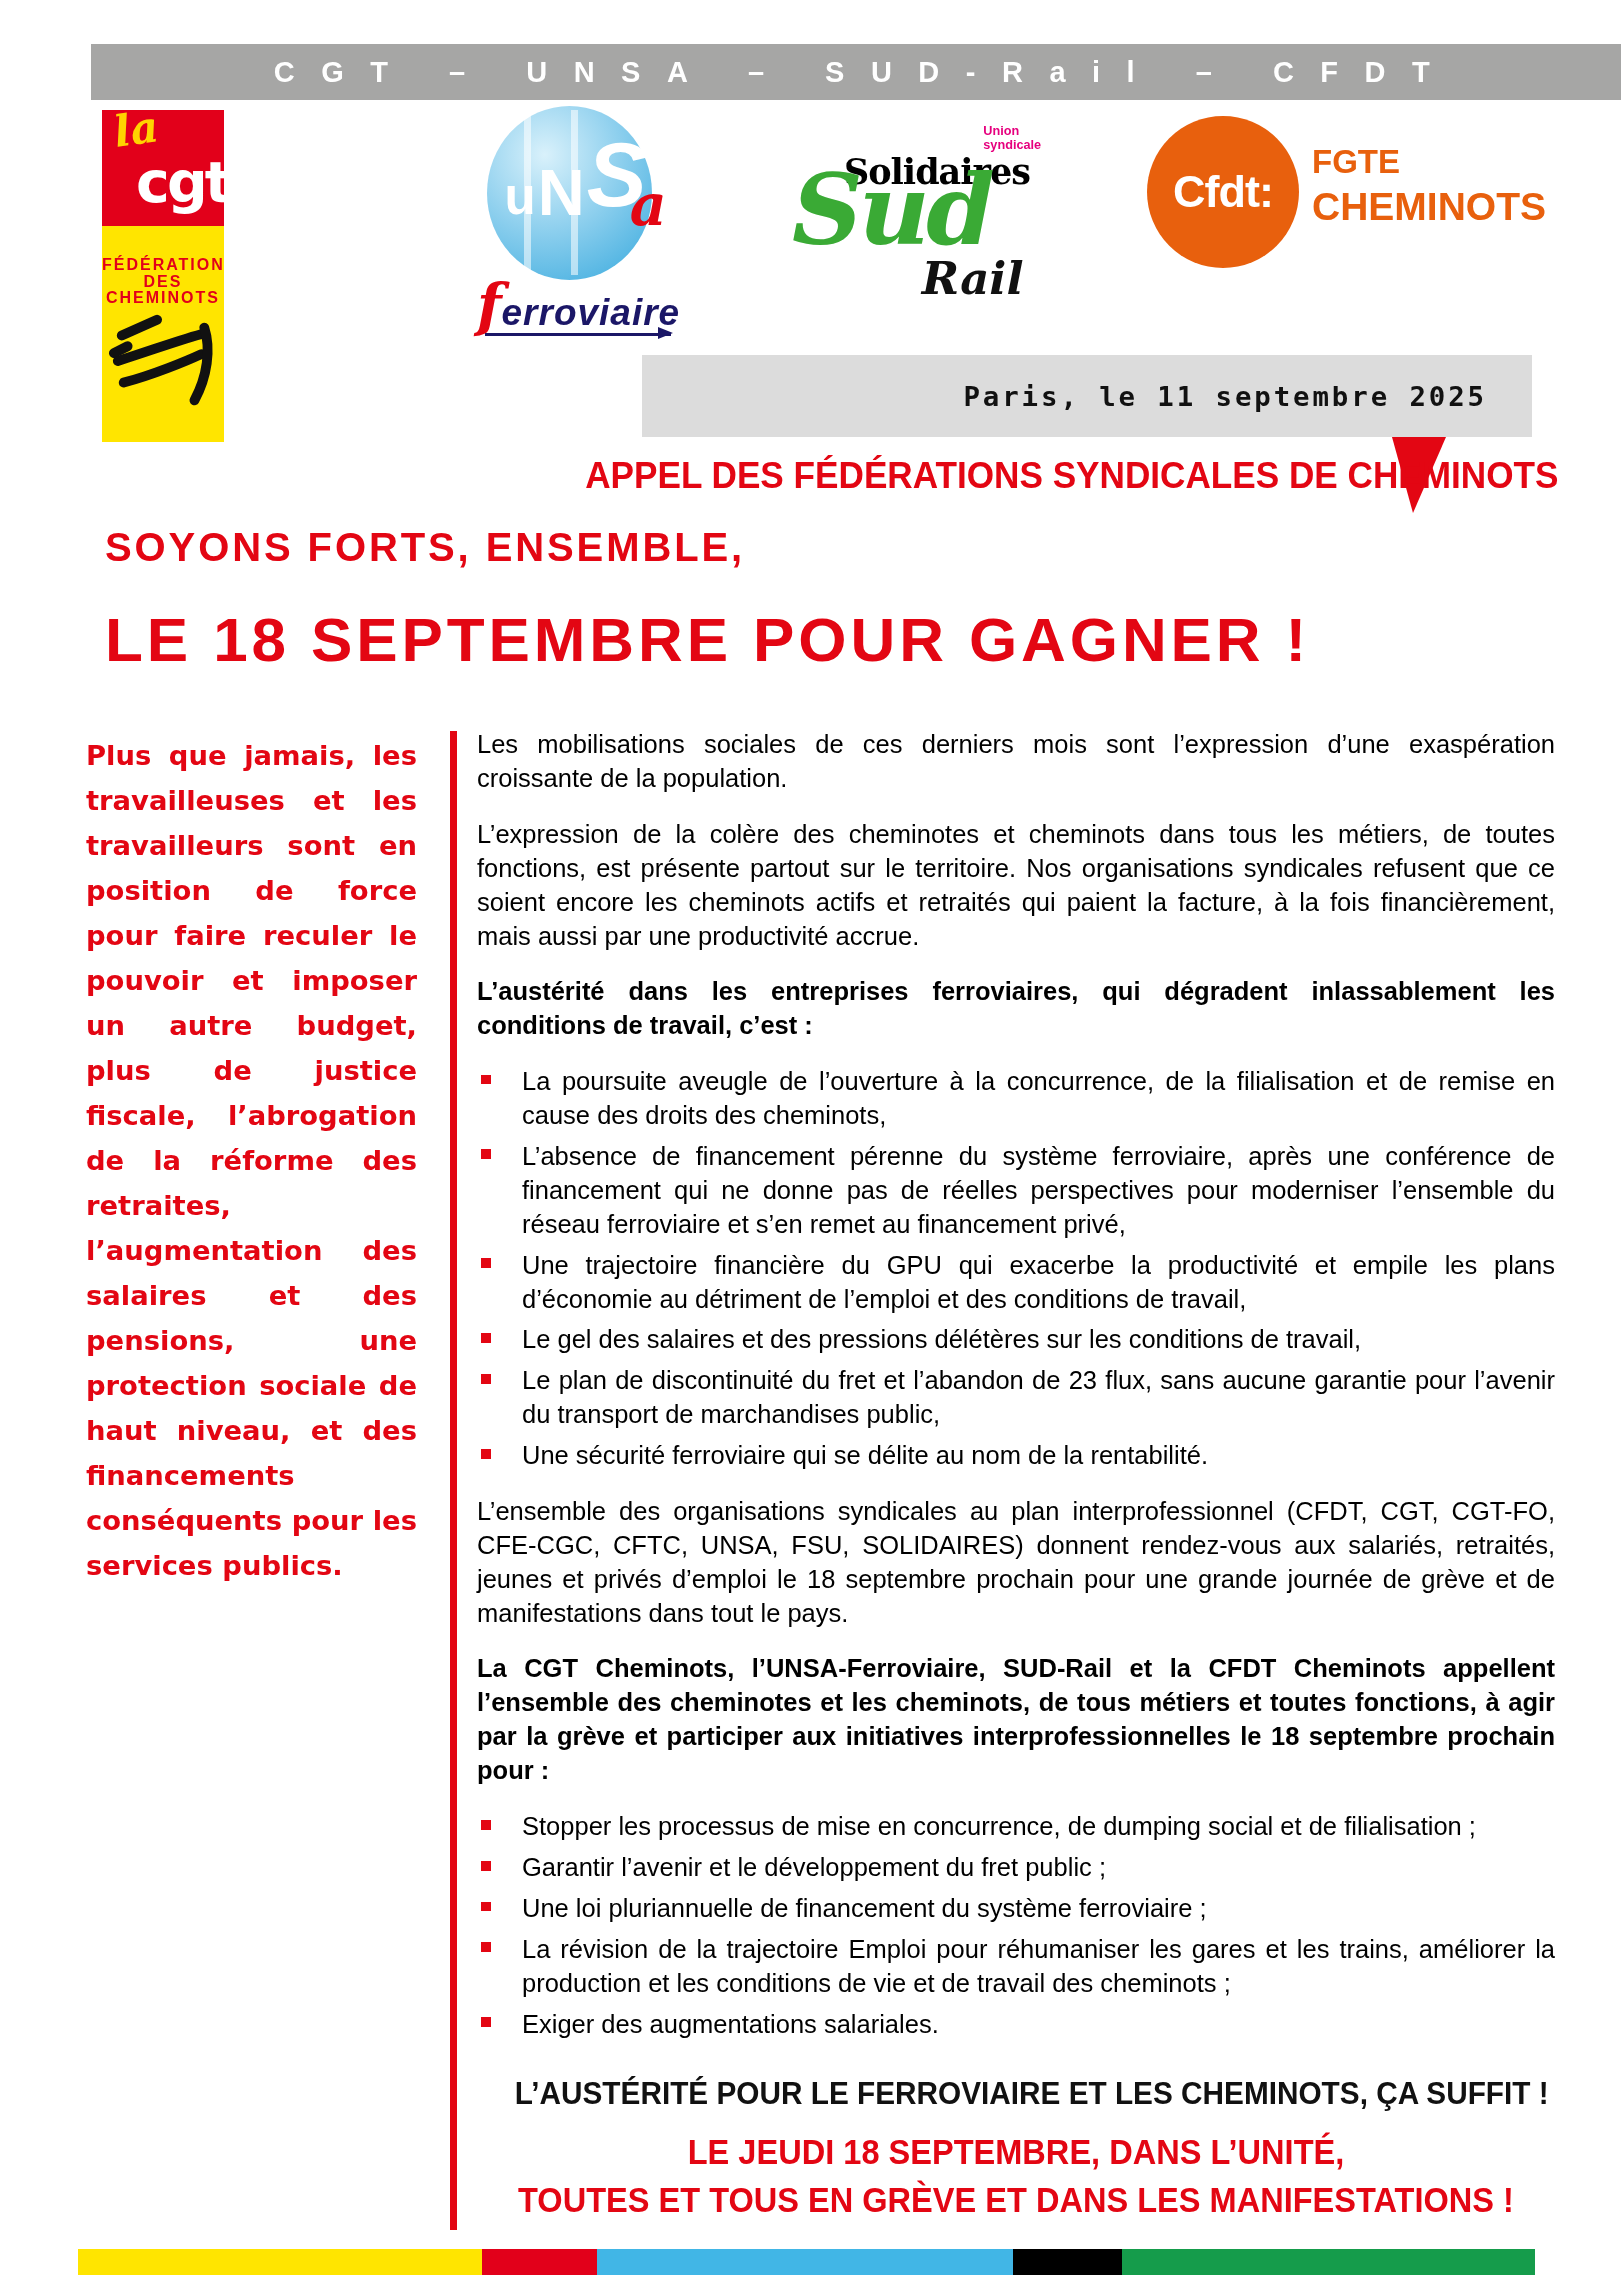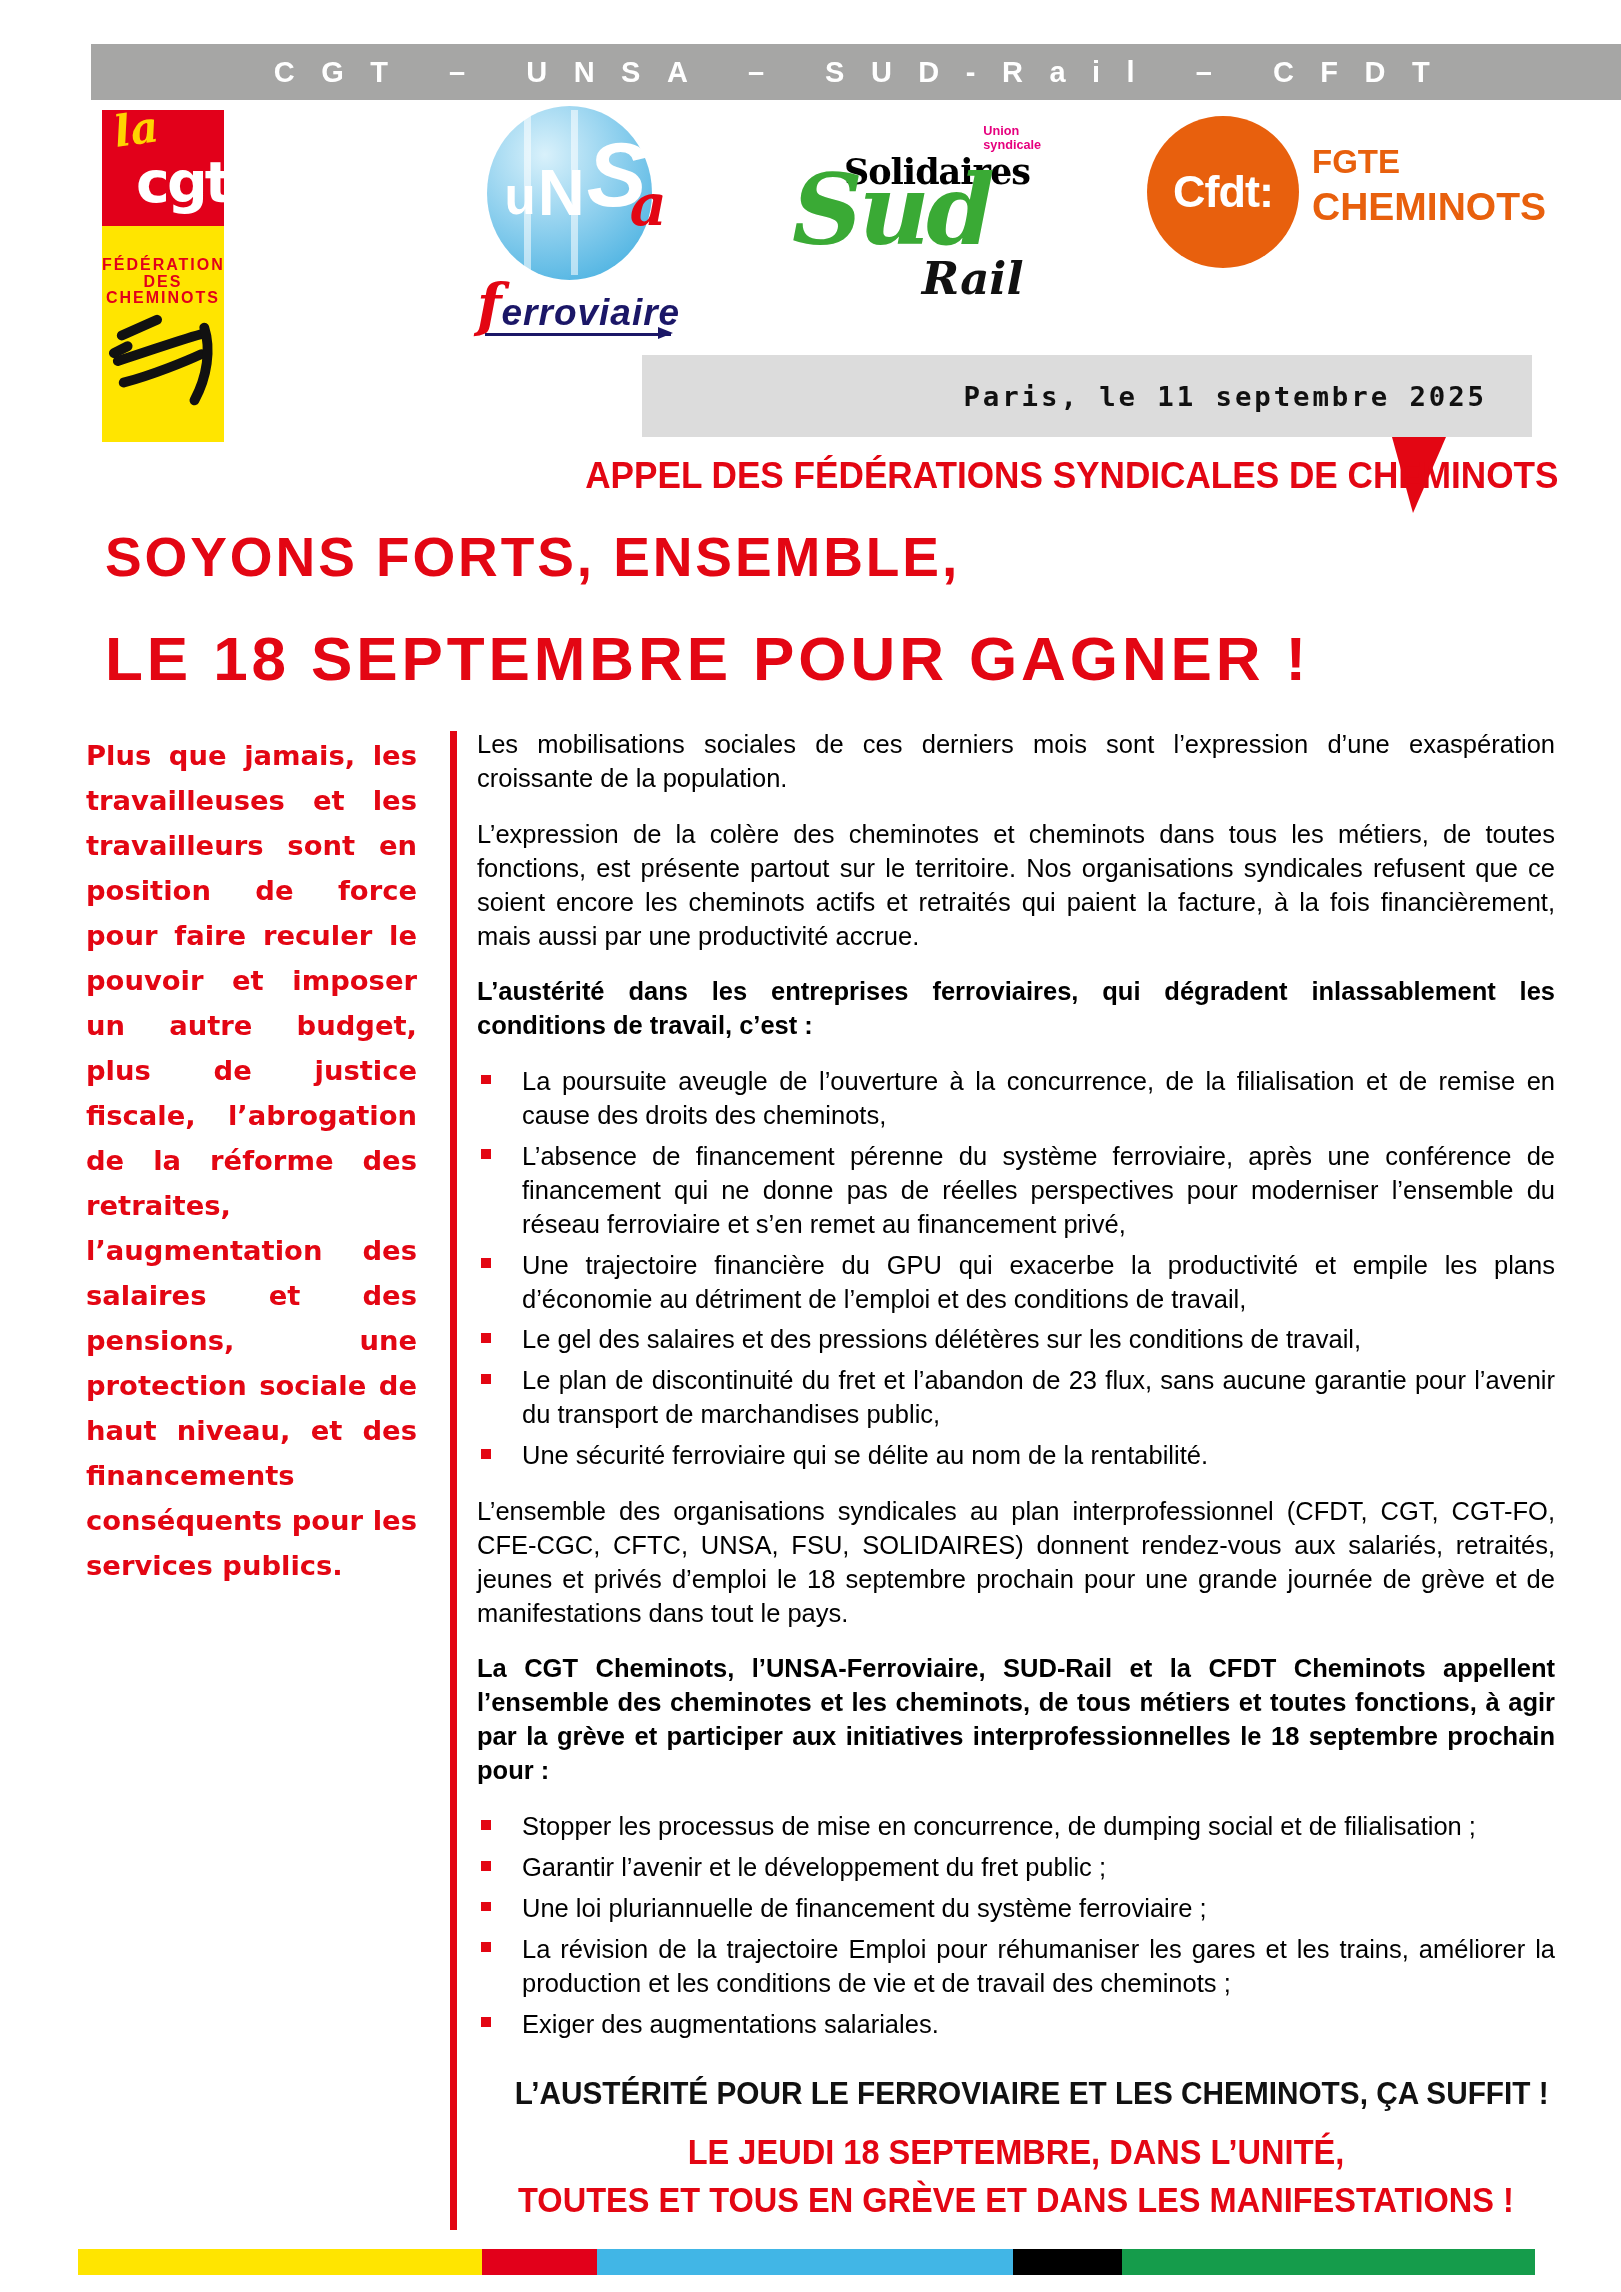--- a/index.html
+++ b/index.html
@@ -74,7 +74,7 @@
 
   
   .main-title{position:absolute;left:105px;top:525px;color:#e30613;font-weight:bold;}
-  .main-title .t1{font-size:55px;letter-spacing:2.9px;white-space:nowrap;}
+  .main-title .t1{font-size:40px;letter-spacing:2.9px;white-space:nowrap;}
   .main-title .t2{font-size:62px;letter-spacing:3.9px;white-space:nowrap;margin-top:34px;}
 
   

